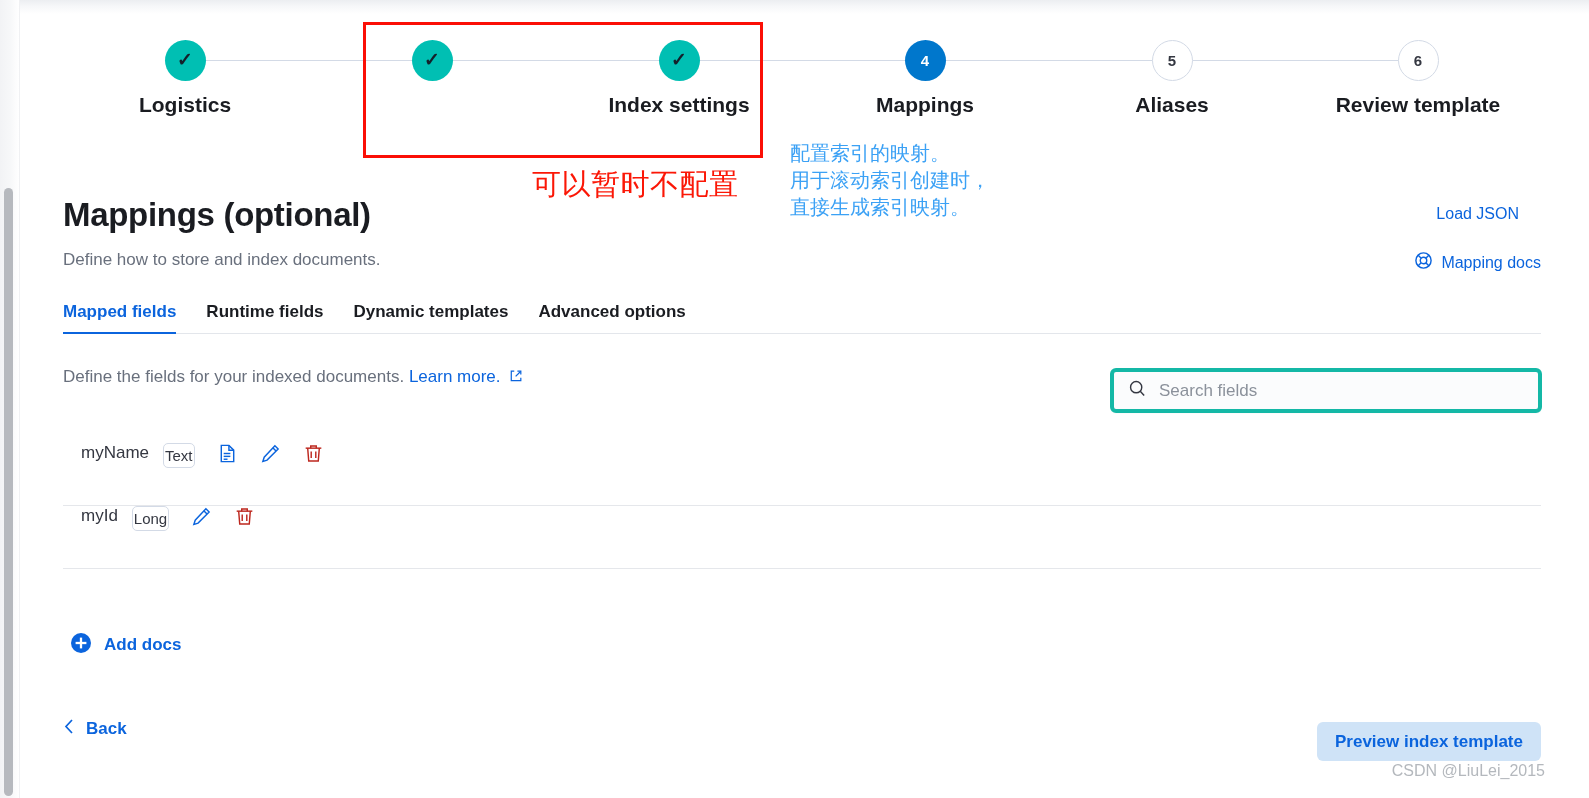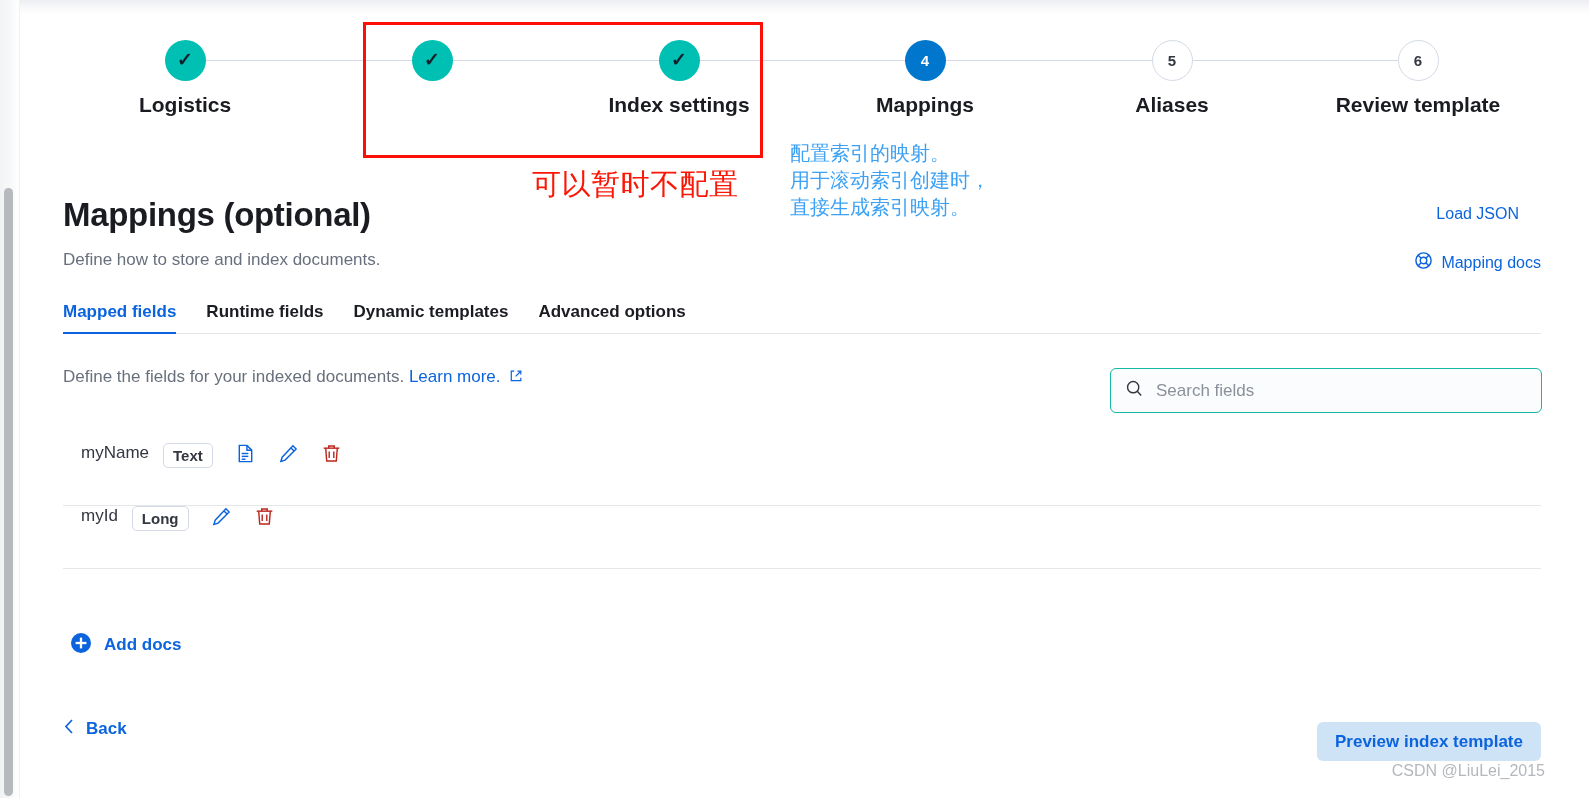--- a/index.html
+++ b/index.html
@@ -135,7 +135,7 @@
   .search-box {
     position: absolute; left: 1110px; top: 368px;
     width: 432px; height: 45px;
-    background: #fbfcfd; border: 1px solid #14b8a6; border-radius: 6px;
+    background: #fbfcfd; border: 4px solid #14b8a6; border-radius: 6px;
     display: flex; align-items: center; padding: 0 14px; gap: 12px;
     box-shadow: 0 1px 1px rgba(0,0,0,0.02);
   }

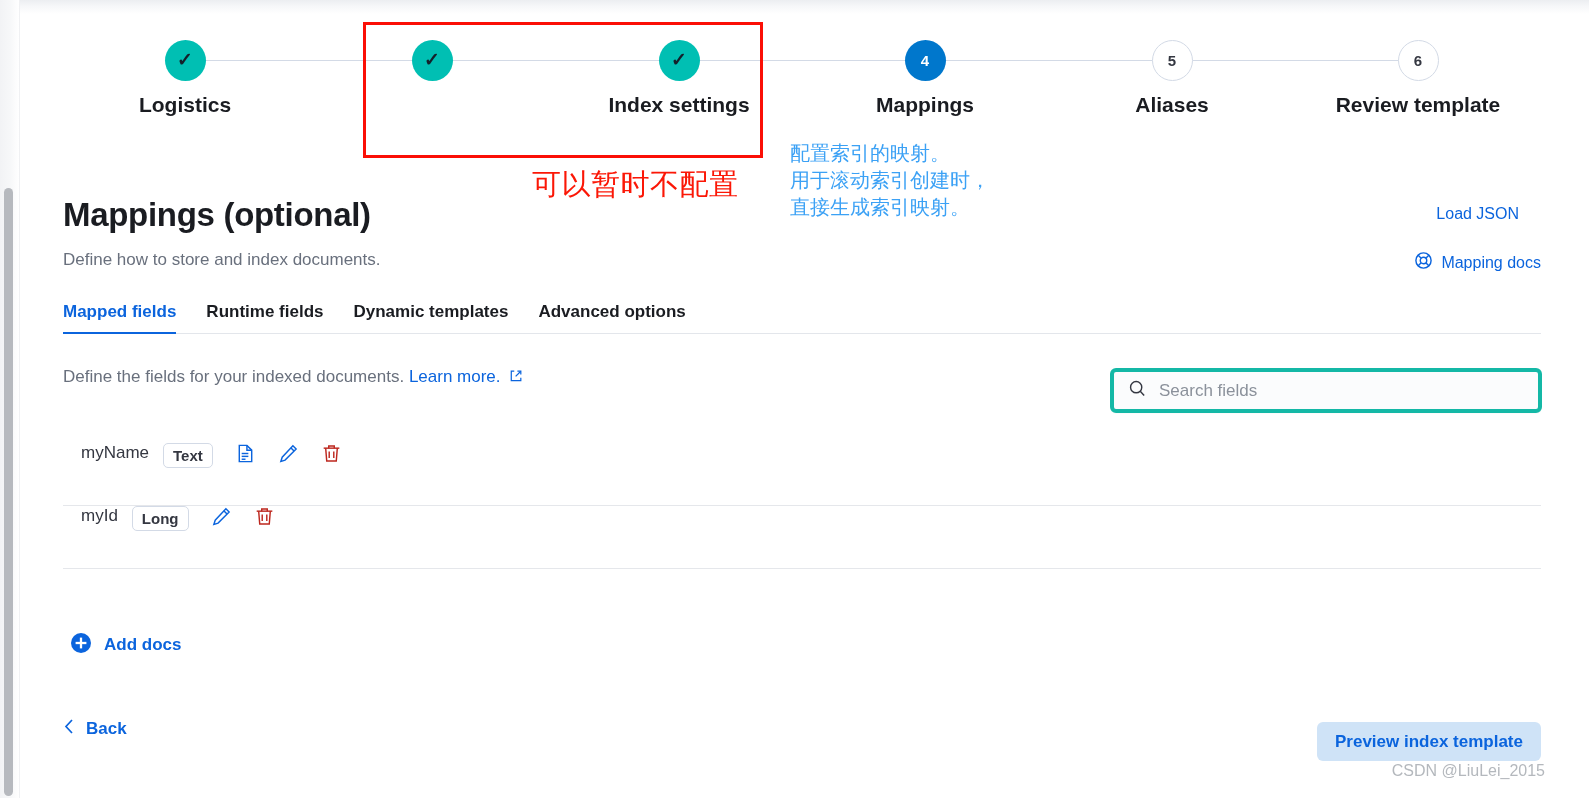--- a/index.html
+++ b/index.html
@@ -158,9 +158,8 @@
   .field-type {
     font-size: 15px; color: #343741;
     border: 1px solid #d3dae6; border-radius: 5px;
-    padding: 3px 9px; background: #ffffff;
+    padding: 3px 1px; background: #ffffff;
     margin-right: 22px;
-    font-weight: bold;
   }
   .row-icons { display: flex; align-items: center; gap: 22px; }
   .icon-btn { cursor: pointer; display: flex; align-items: center; line-height: 0; }

